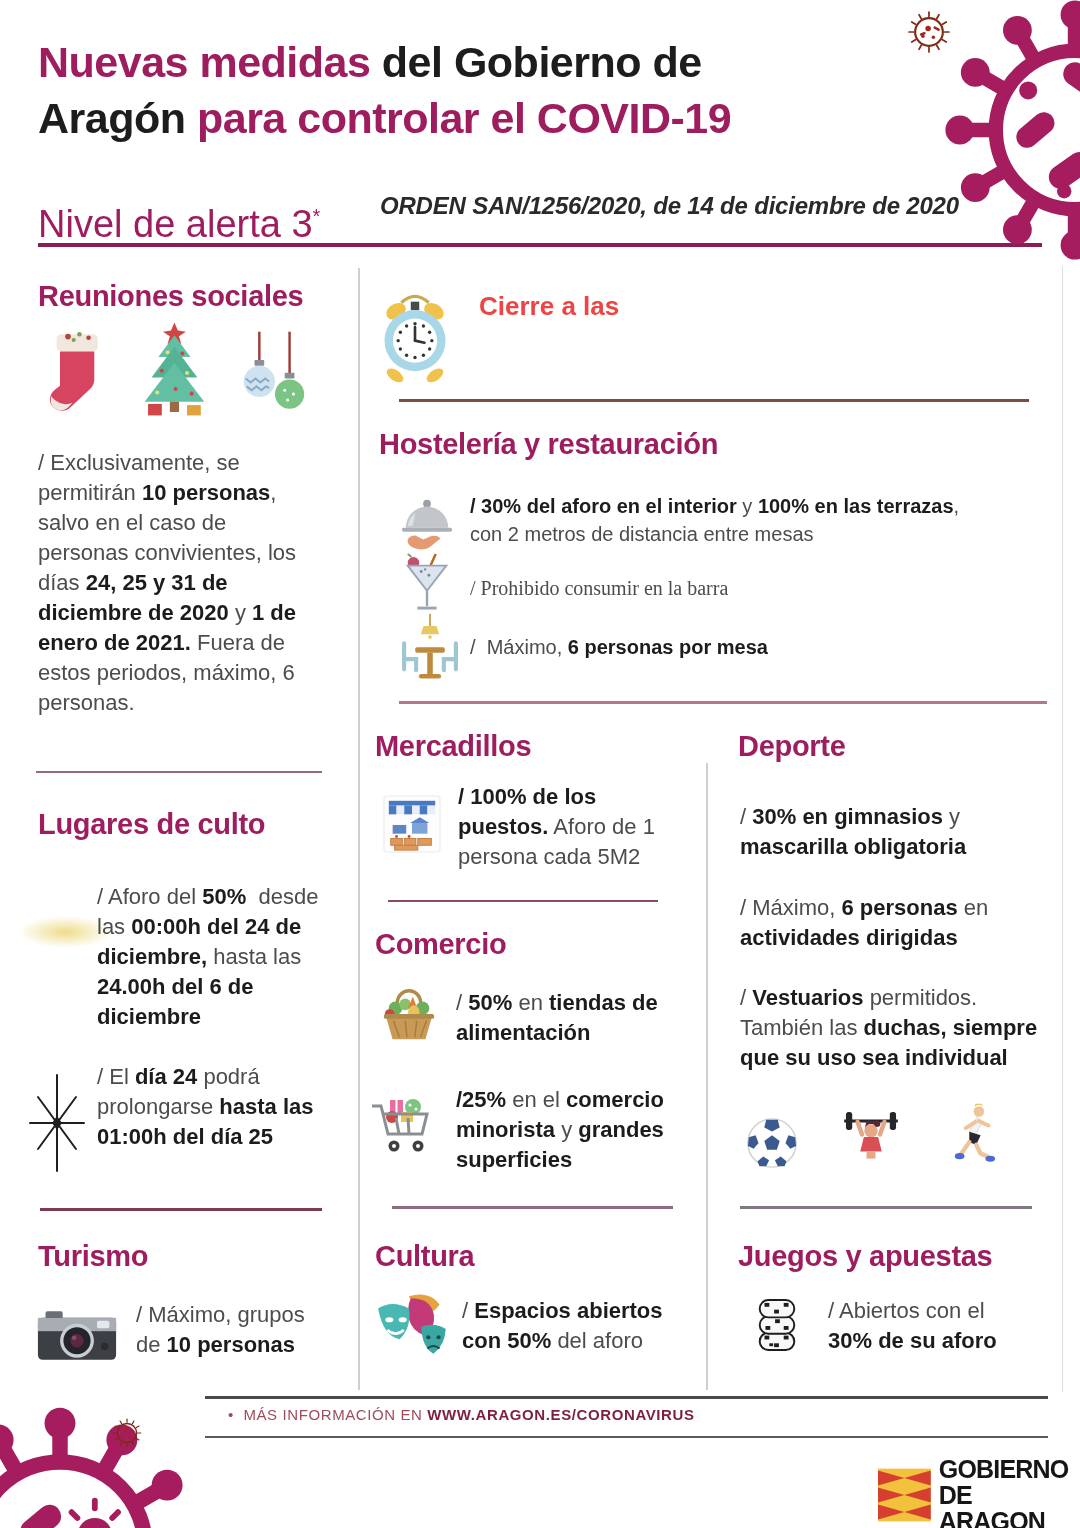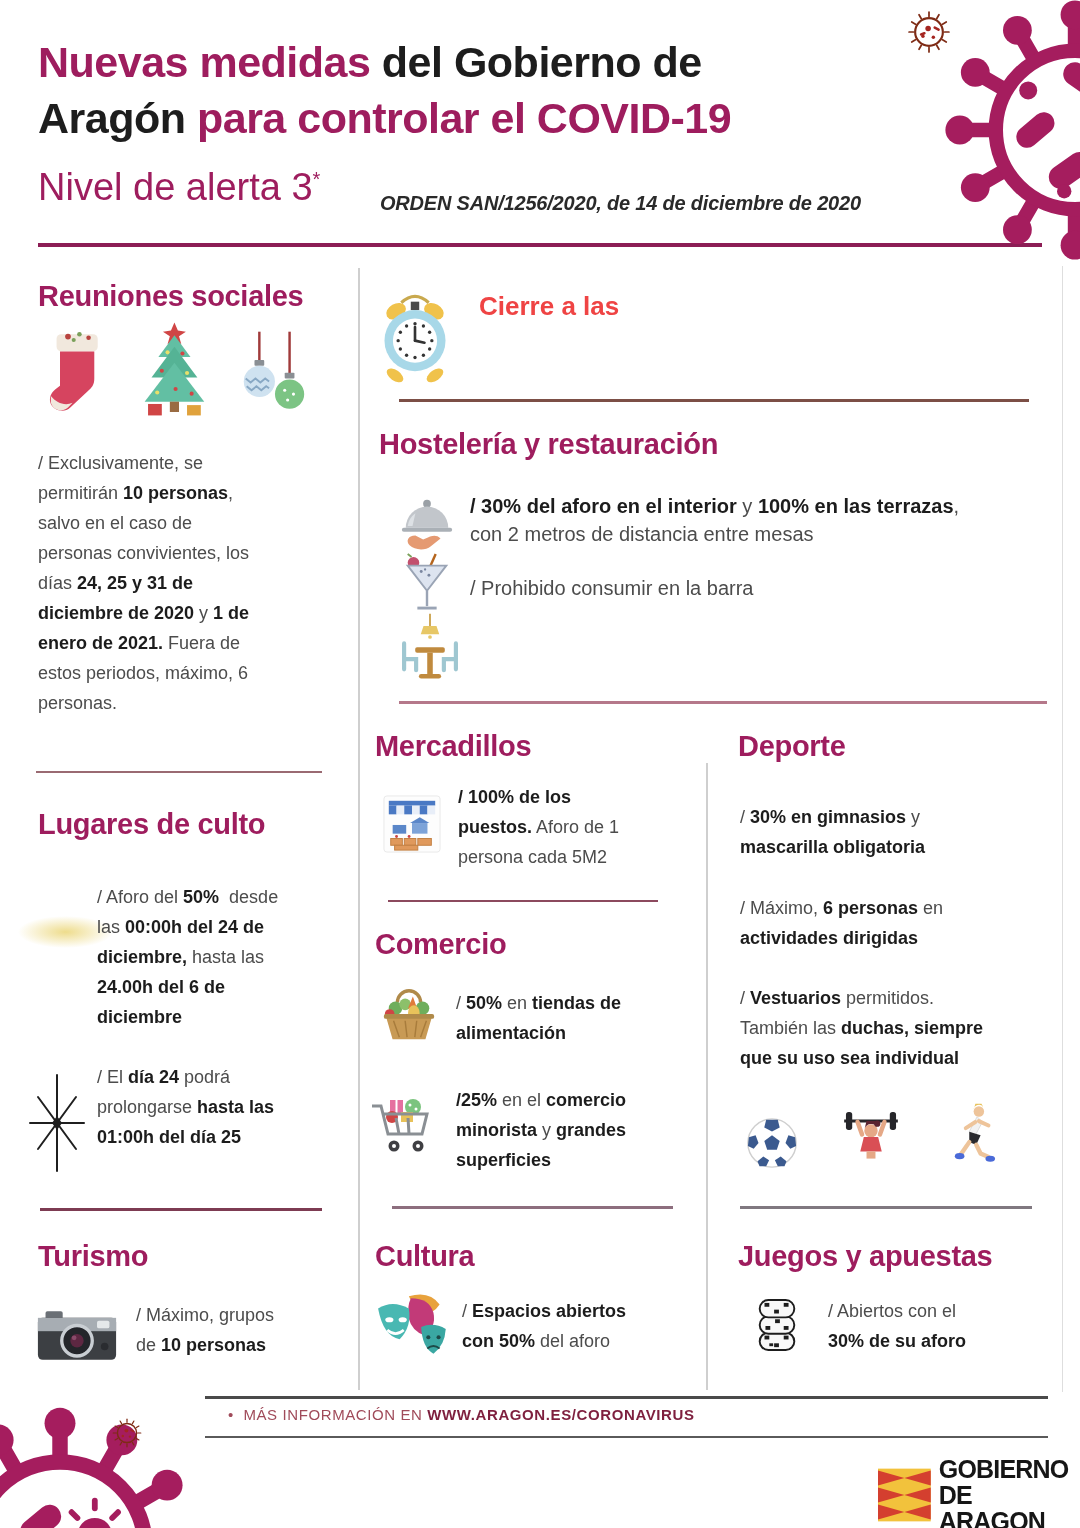--- a/index.html
+++ b/index.html
@@ -9,7 +9,7 @@
 
   .title{font-size:43px;line-height:56px;font-weight:bold;color:#1d1d1d;letter-spacing:-0.5px;}
   .title .hl{color:#9e1d5e;}
-  .alert{font-size:38px;color:#9e1d5e;}
+  .alert{font-size:38px;color:#9e1d5e;margin-top:37px;}
   .alert sup{font-size:20px;}
   .orden{font-size:20px;font-style:italic;font-weight:bold;color:#2a2a2a;letter-spacing:-0.2px;}
 

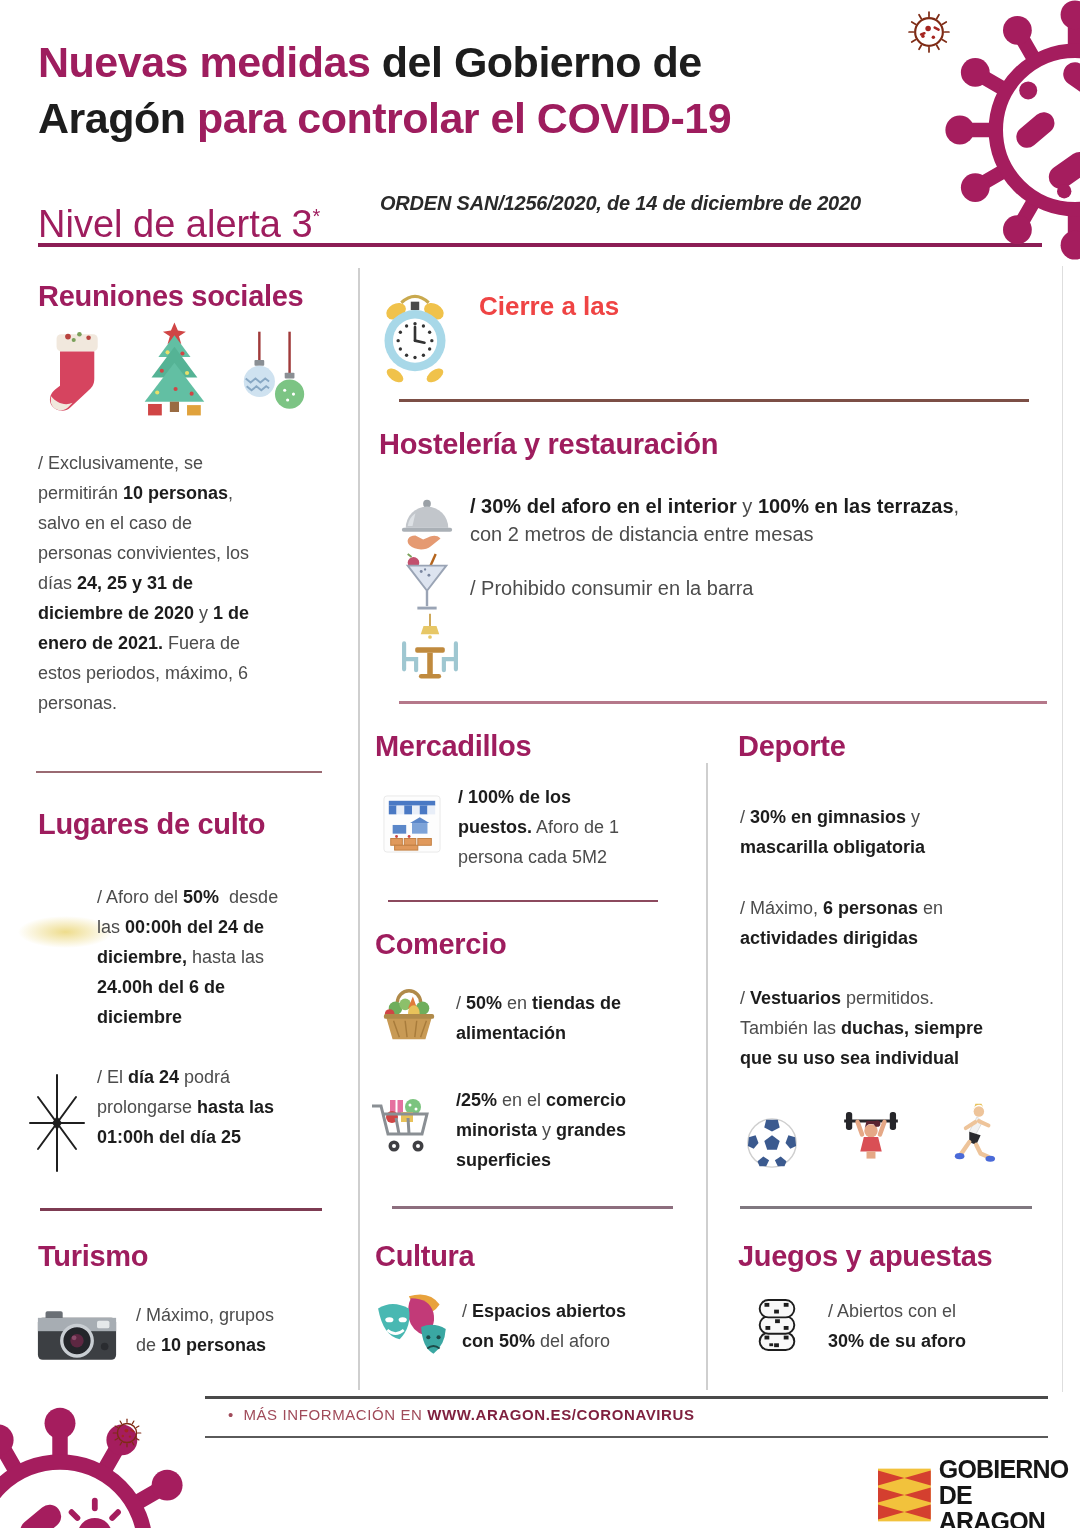--- a/index.html
+++ b/index.html
@@ -11,7 +11,7 @@
   .title .hl{color:#9e1d5e;}
   .alert{font-size:38px;color:#9e1d5e;margin-top:37px;}
   .alert sup{font-size:20px;}
-  .orden{font-size:20px;font-style:italic;font-weight:bold;color:#2a2a2a;letter-spacing:-0.2px;}
+  .orden{font-size:24px;font-style:italic;font-weight:bold;color:#2a2a2a;letter-spacing:-0.2px;}
 
   .h2{font-weight:bold;font-size:29px;color:#9e1d5e;letter-spacing:-0.3px;}
 

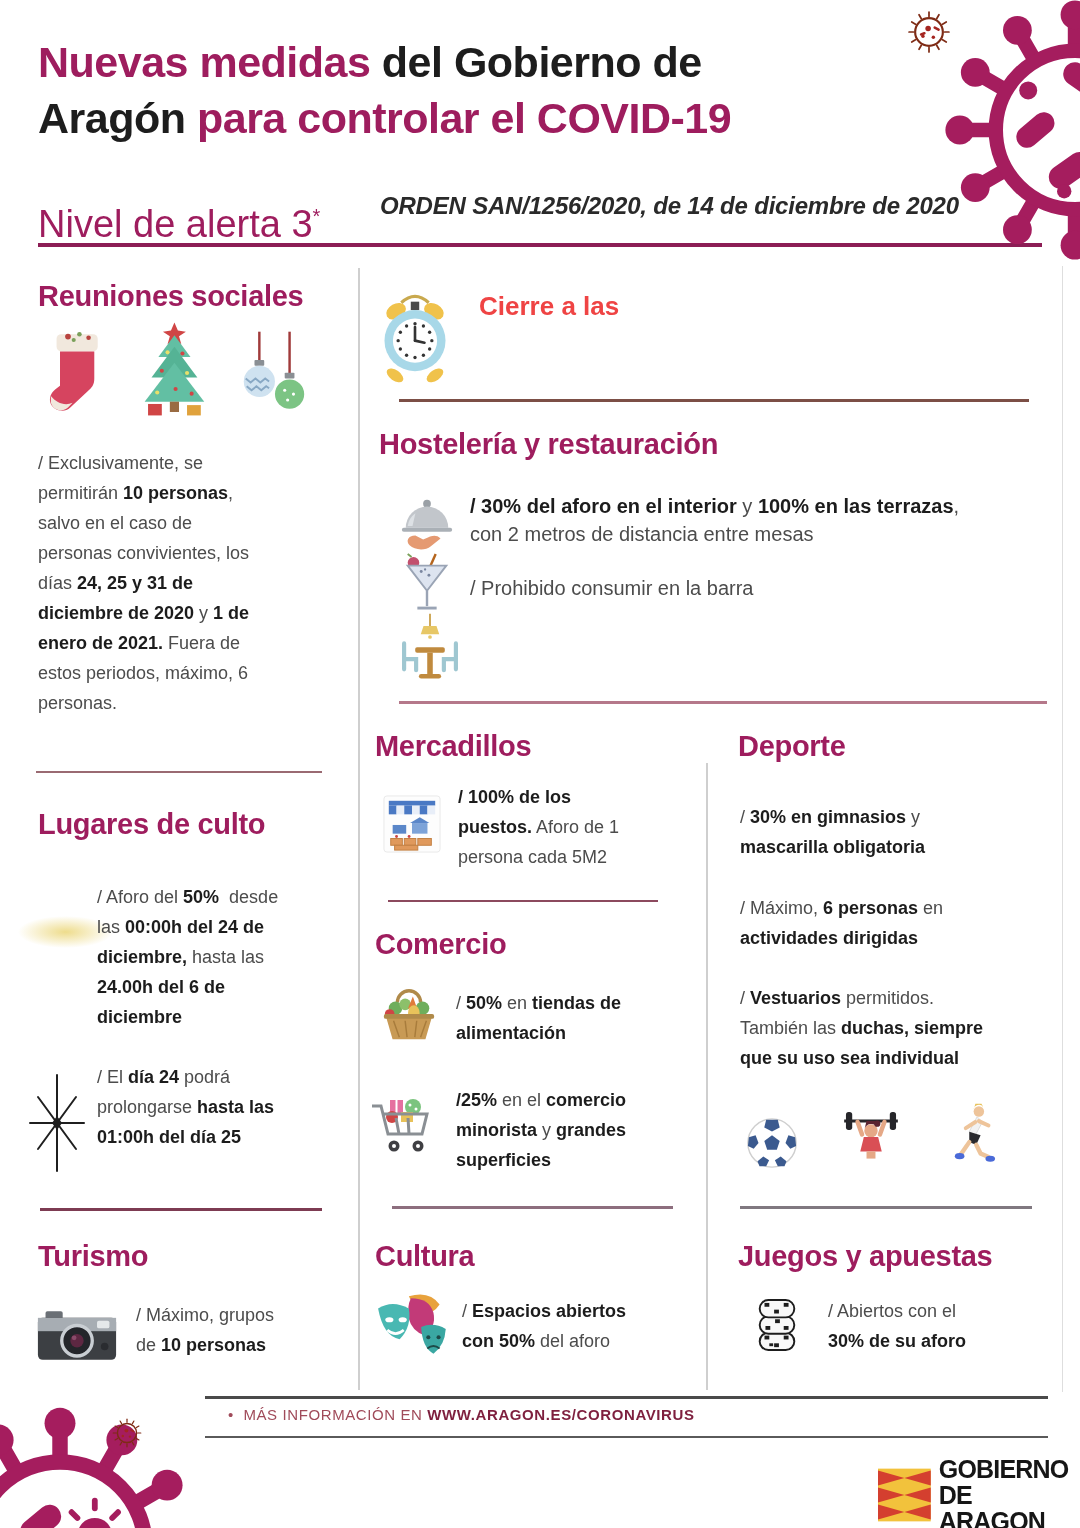--- a/index.html
+++ b/index.html
@@ -15,7 +15,7 @@
 
   .h2{font-weight:bold;font-size:29px;color:#9e1d5e;letter-spacing:-0.3px;}
 
-  .body{font-size:18px;line-height:30px;color:#4c4c4c;white-space:pre-wrap;}
+  .body{font-size:22px;line-height:30px;color:#4c4c4c;white-space:pre-wrap;}
   .body .b{font-weight:bold;color:#1c1c1c;}
   .host{font-size:20px;line-height:28px;}
 

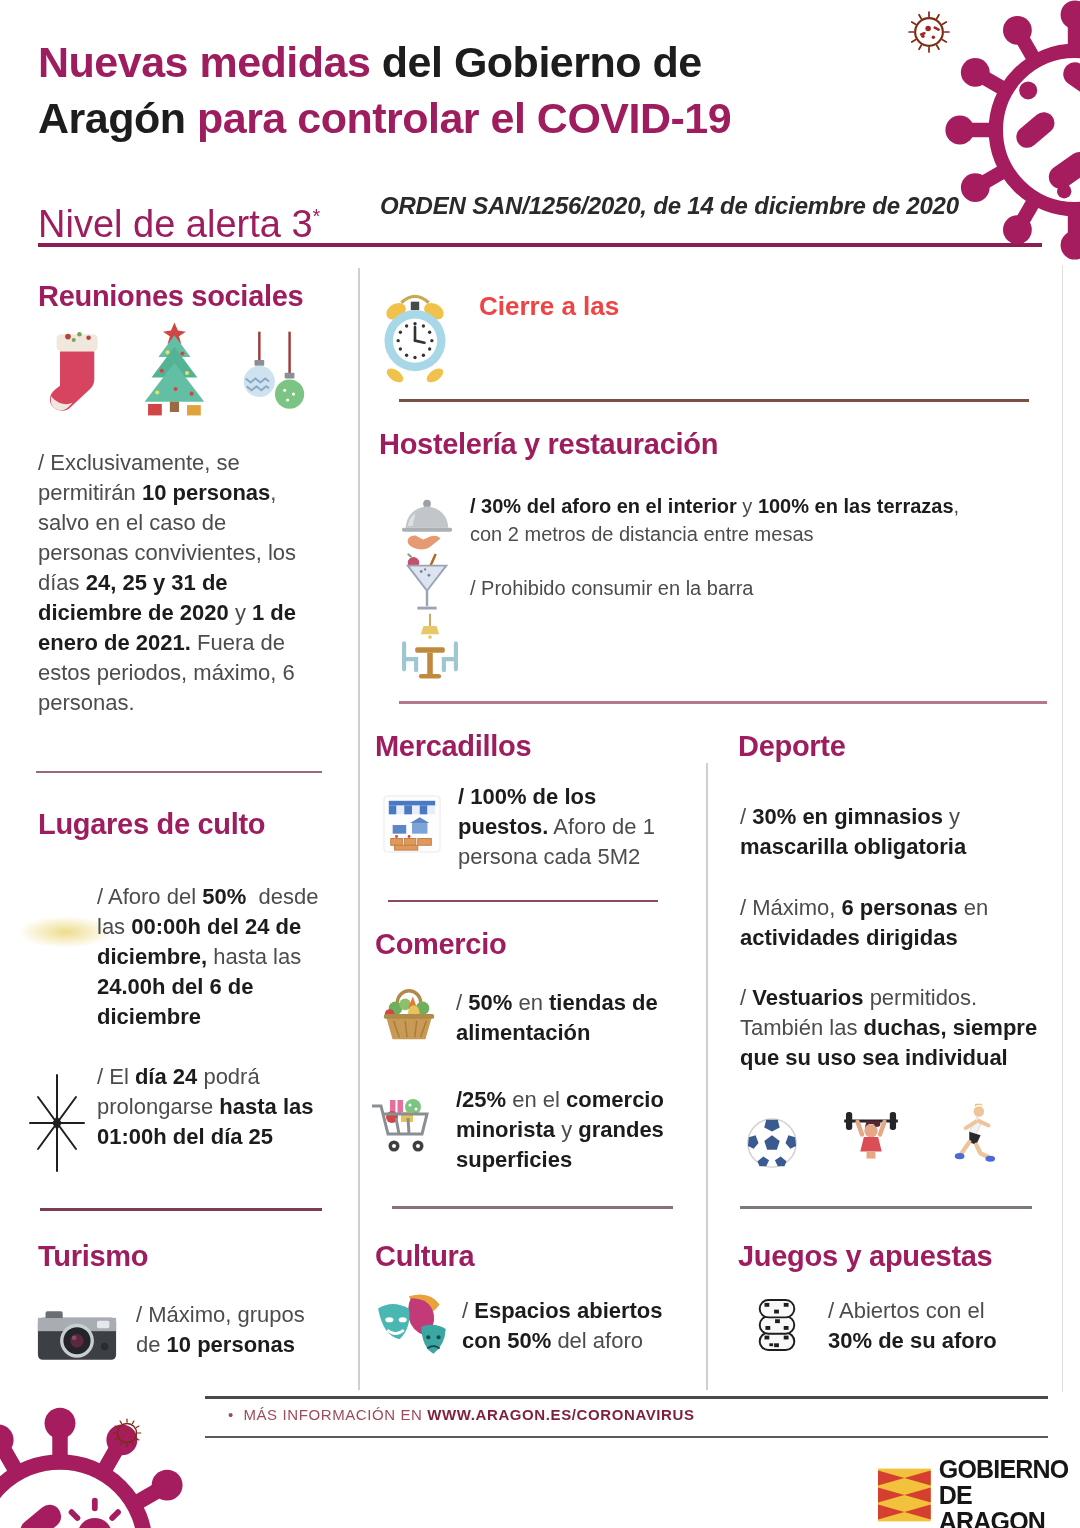--- a/index.html
+++ b/index.html
@@ -270,7 +270,7 @@
     <line x1="28" y1="40" x2="28" y2="56" stroke="#9aa4b5" stroke-width="2.5"></line>
     <line x1="18" y1="58" x2="38" y2="58" stroke="#9aa4b5" stroke-width="3"></line>
   </svg>
-  <p class="abs body host" style="left:470px;top:574px;margin:0;"><span>/ Prohibido consumir en la barra</span></p>
+  <p class="abs body host" style="left:470px;top:574px;margin:0;font-family:Liberation Serif, serif;"><span>/ Prohibido consumir en la barra</span></p>
 
   <svg class="abs" style="left:392px;top:612px;" width="76" height="74" viewBox="0 0 80 80">
     <line x1="40" y1="2" x2="40" y2="15" stroke="#caa24e" stroke-width="2"></line>

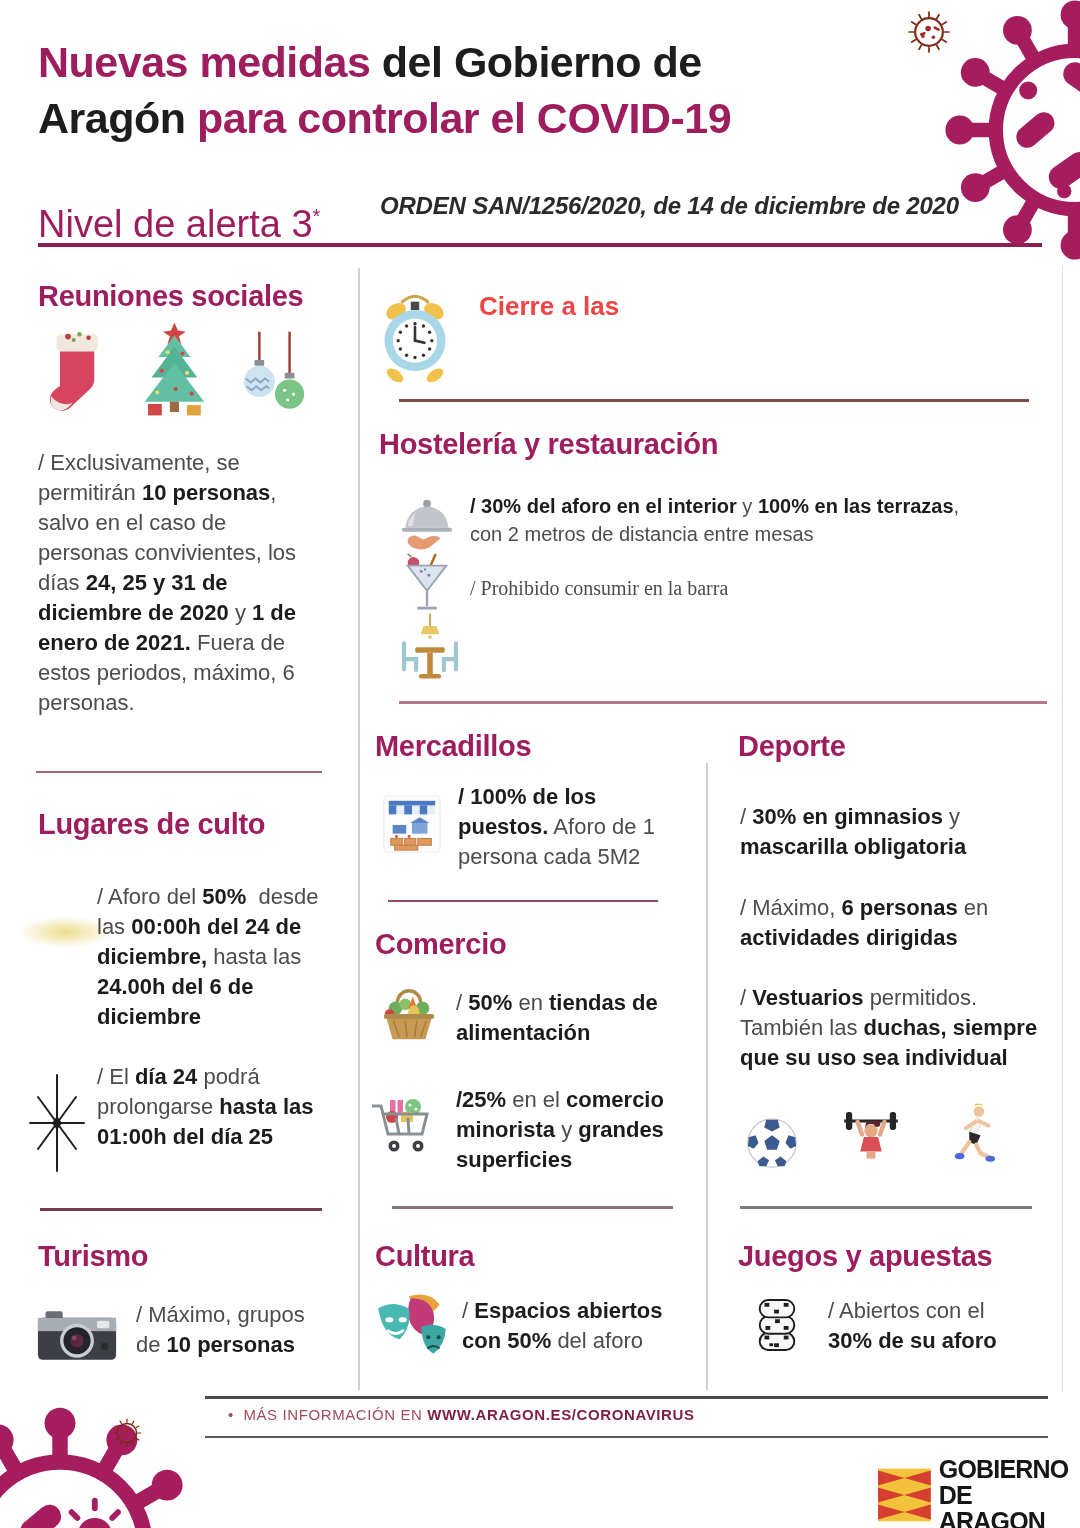--- a/index.html
+++ b/index.html
@@ -282,6 +282,7 @@
     <rect x="37" y="44" width="6" height="23" fill="#c08a3e"></rect>
     <rect x="28" y="67" width="24" height="5" rx="2.5" fill="#c08a3e"></rect>
   </svg>
+  <p class="abs body host" style="left:470px;top:633px;margin:0;"><span>/  Máximo, </span><span class="b">6 personas por mesa</span></p>
 
   <div class="hr" style="left:399px;top:701px;width:648px;height:2.5px;background:#b5788a;"></div>
 

